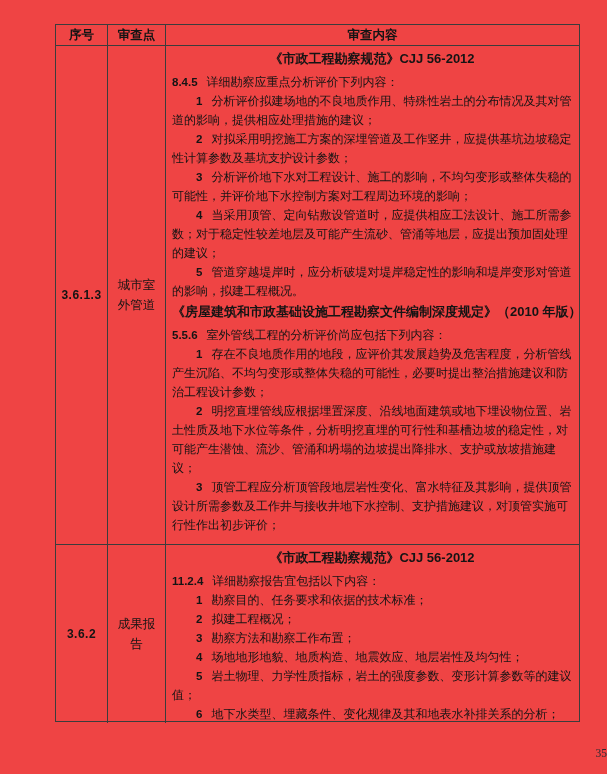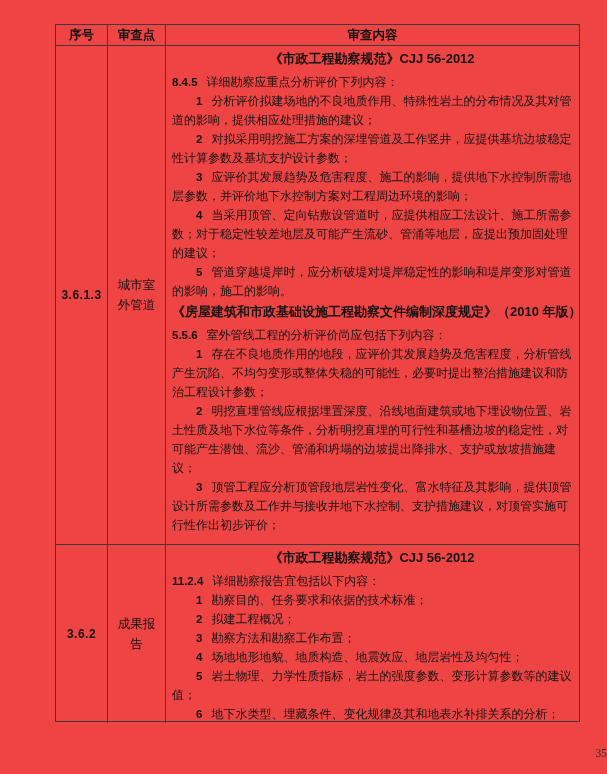--- a/index.html
+++ b/index.html
@@ -102,7 +102,7 @@
         <div class="block clause"><span class="num">8.4.5</span><span>详细勘察应重点分析评价下列内容：</span></div>
         <div class="block item"><span class="num">1</span><span>分析评价拟建场地的不良地质作用、特殊性岩土的分布情况及其对管道的影响，提供相应处理措施的建议；</span></div>
         <div class="block item"><span class="num">2</span><span>对拟采用明挖施工方案的深埋管道及工作竖井，应提供基坑边坡稳定性计算参数及基坑支护设计参数；</span></div>
-        <div class="block item"><span class="num">3</span><span>应评价其发展趋势及危害程度、施工的影响，提供地下水控制所需地层参数，并评价地下水控制方案对工程周边环境的影响；</span></div>
+        <div class="block item"><span class="num">3</span><span>分析评价地下水对工程设计、施工的影响，不均匀变形或整体失稳的可能性，并评价地下水控制方案对工程周边环境的影响；</span></div>
         <div class="block item"><span class="num">4</span><span>当采用顶管、定向钻敷设管道时，应提供相应工法设计、施工所需参数；对于稳定性较差地层及可能产生流砂、管涌等地层，应提出预加固处理的建议；</span></div>
         <div class="block item"><span class="num">5</span><span>管道穿越堤岸时，应分析破堤对堤岸稳定性的影响和堤岸变形对管道的影响，施工的影响。</span></div>
         <div class="block heading">《房屋建筑和市政基础设施工程勘察文件编制深度规定》（2010 年版）</div>

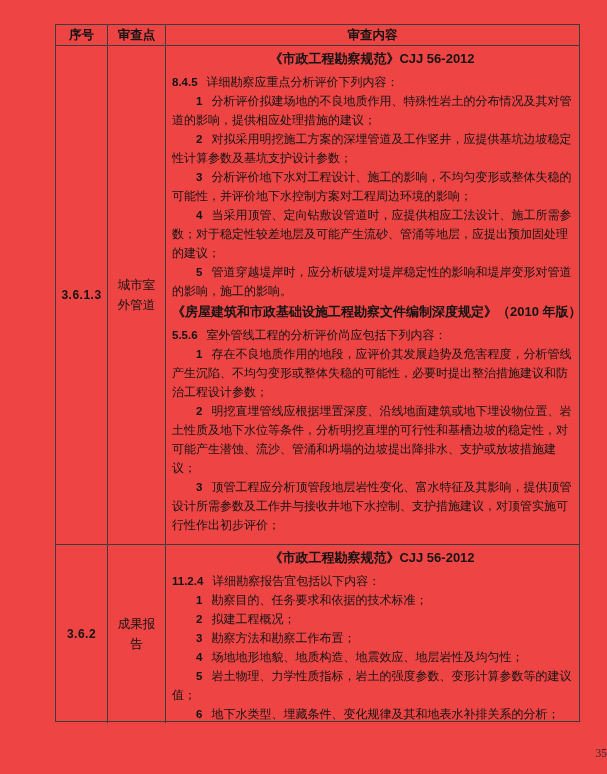--- a/index.html
+++ b/index.html
@@ -104,7 +104,7 @@
         <div class="block item"><span class="num">2</span><span>对拟采用明挖施工方案的深埋管道及工作竖井，应提供基坑边坡稳定性计算参数及基坑支护设计参数；</span></div>
         <div class="block item"><span class="num">3</span><span>分析评价地下水对工程设计、施工的影响，不均匀变形或整体失稳的可能性，并评价地下水控制方案对工程周边环境的影响；</span></div>
         <div class="block item"><span class="num">4</span><span>当采用顶管、定向钻敷设管道时，应提供相应工法设计、施工所需参数；对于稳定性较差地层及可能产生流砂、管涌等地层，应提出预加固处理的建议；</span></div>
-        <div class="block item"><span class="num">5</span><span>管道穿越堤岸时，应分析破堤对堤岸稳定性的影响和堤岸变形对管道的影响，施工的影响。</span></div>
+        <div class="block item"><span class="num">5</span><span>管道穿越堤岸时，应分析破堤对堤岸稳定性的影响和堤岸变形对管道的影响，拟建工程概况。</span></div>
         <div class="block heading">《房屋建筑和市政基础设施工程勘察文件编制深度规定》（2010 年版）</div>
         <div class="block clause"><span class="num">5.5.6</span><span>室外管线工程的分析评价尚应包括下列内容：</span></div>
         <div class="block item"><span class="num">1</span><span>存在不良地质作用的地段，应评价其发展趋势及危害程度，分析管线产生沉陷、不均匀变形或整体失稳的可能性，必要时提出整治措施建议和防治工程设计参数；</span></div>

